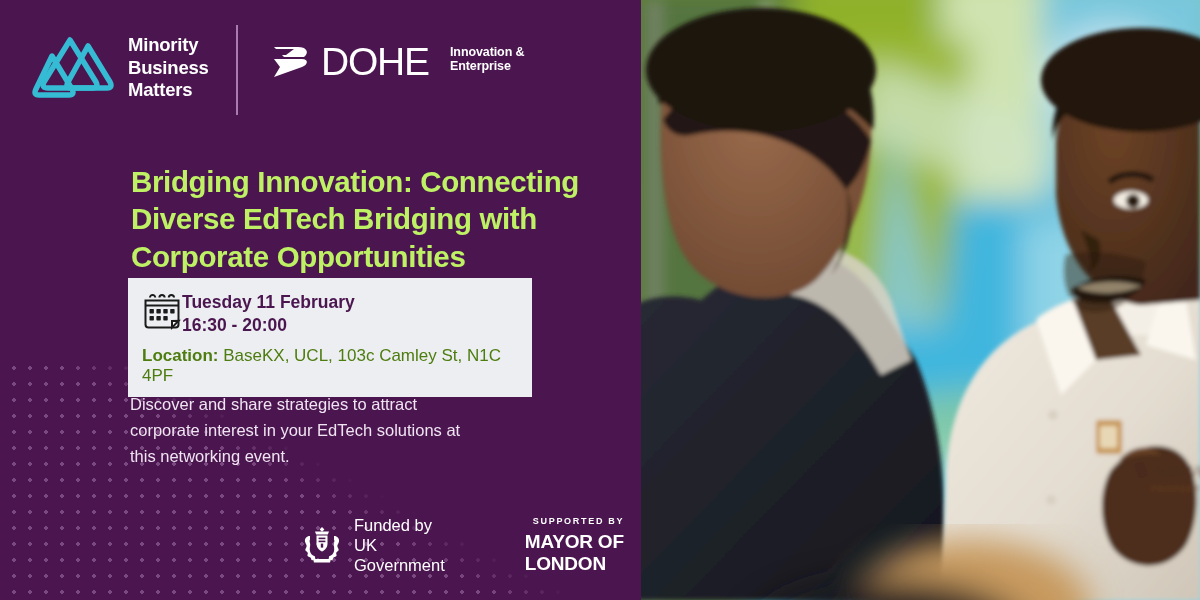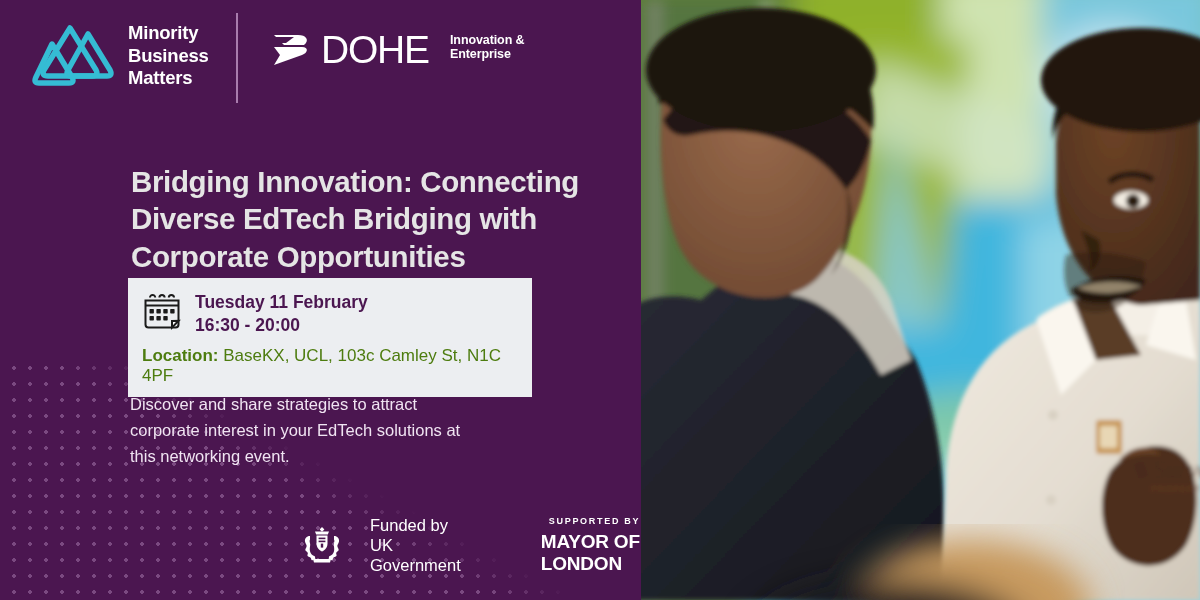--- a/index.html
+++ b/index.html
@@ -26,7 +26,7 @@
   }
 
   
-  .logo-bar{position:absolute;left:0;top:0;width:641px;height:118px;z-index:5;}
+  .logo-bar{position:absolute;left:0;top:12px;width:641px;height:118px;z-index:5;}
 
   .mbm-logo{position:absolute;left:32px;top:20px;display:flex;align-items:center;gap:12px;}
   .mbm-mark{width:84px;height:72px;position:relative;flex:0 0 auto;}

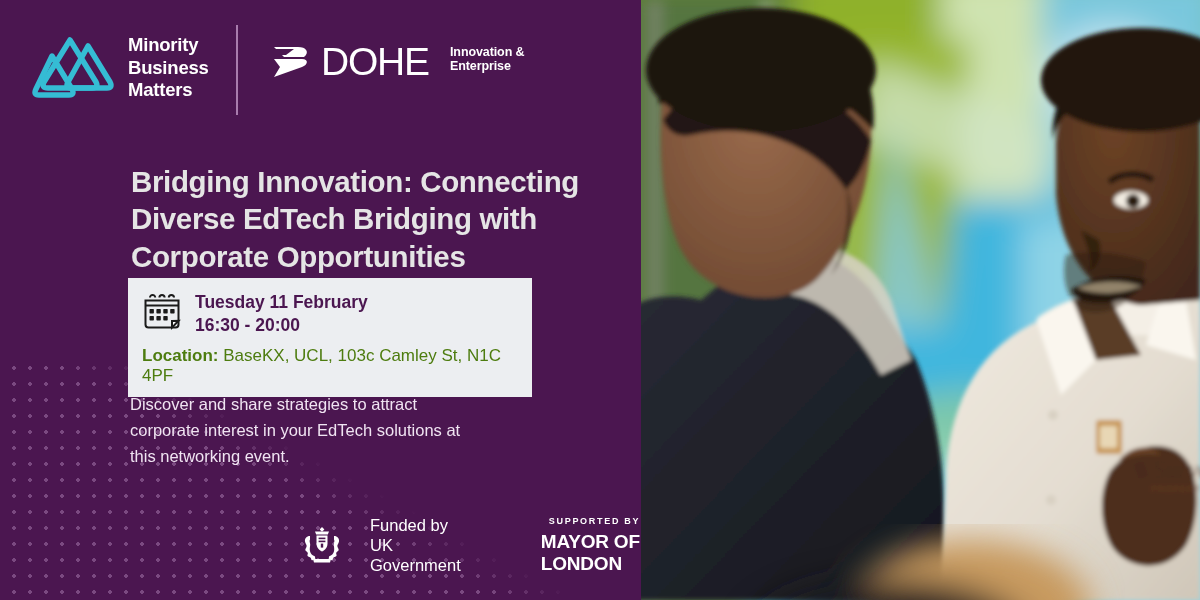--- a/index.html
+++ b/index.html
@@ -64,7 +64,7 @@
   
   .title{
     position:absolute;left:131px;top:143px;width:500px;z-index:5;
-    color:#e5e5e5;font-weight:bold;font-size:29.5px;line-height:1.27;
+    color:#bef264;font-weight:bold;font-size:29.5px;line-height:1.27;
     letter-spacing:-0.35px;
   }
 

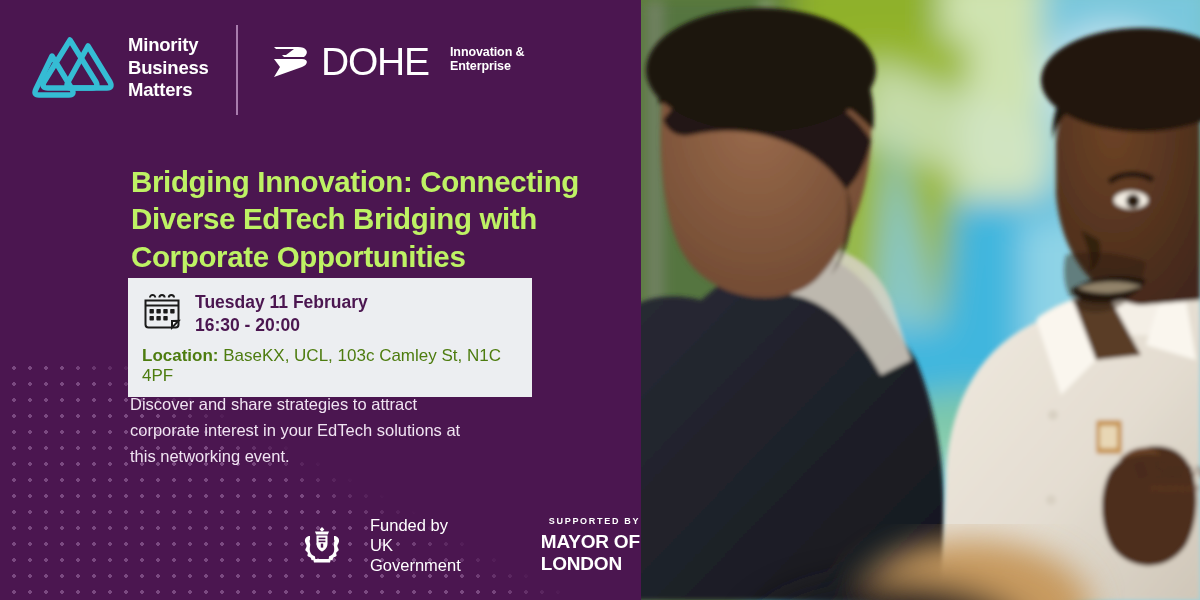--- a/index.html
+++ b/index.html
@@ -75,7 +75,7 @@
     padding:13px 14px 11px 14px;
     box-sizing:border-box;
   }
-  .info-row{display:flex;align-items:flex-start;gap:13px;}
+  .info-row{display:flex;align-items:flex-start;}
   .cal-icon{width:40px;height:40px;flex:0 0 auto;margin-top:1px;}
   .info-when{color:#4b1650;font-weight:bold;font-size:17.5px;line-height:1.33;}
   .info-loc{

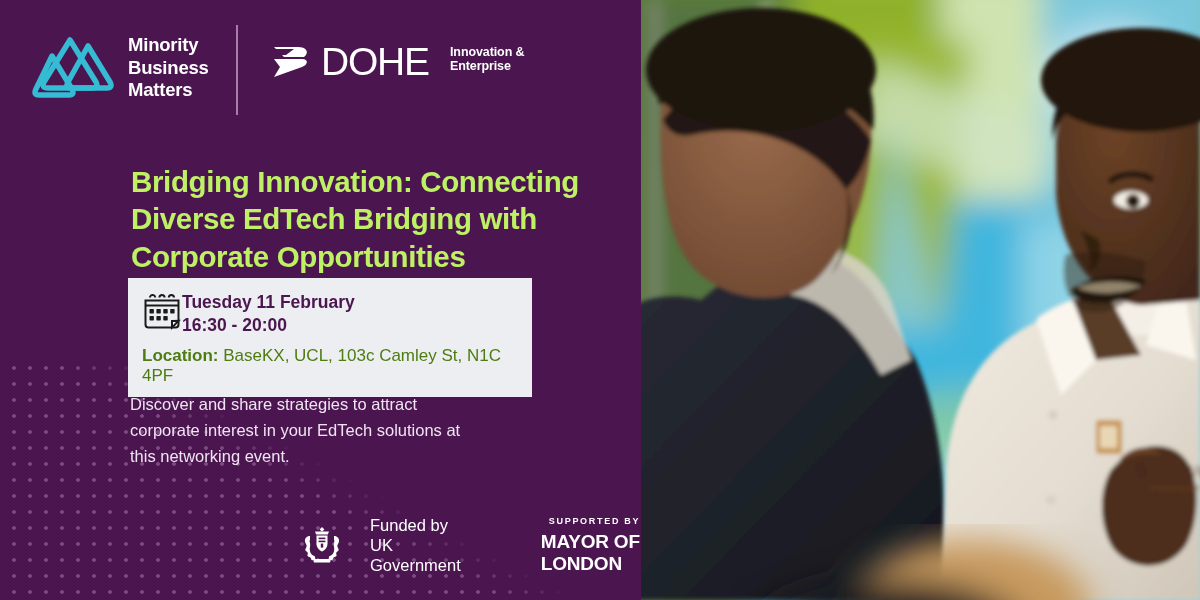--- a/index.html
+++ b/index.html
@@ -94,7 +94,7 @@
     position:absolute;left:300px;top:515px;z-index:5;
     display:flex;align-items:center;gap:80px;
   }
-  .funded{display:flex;align-items:center;gap:26px;}
+  .funded{display:flex;align-items:center;gap:10px;}
   .crest{width:44px;height:40px;flex:0 0 auto;}
   .funded-text{color:#fff;font-size:16.5px;line-height:1.22;font-weight:normal;}
   .mayor{text-align:left;}

